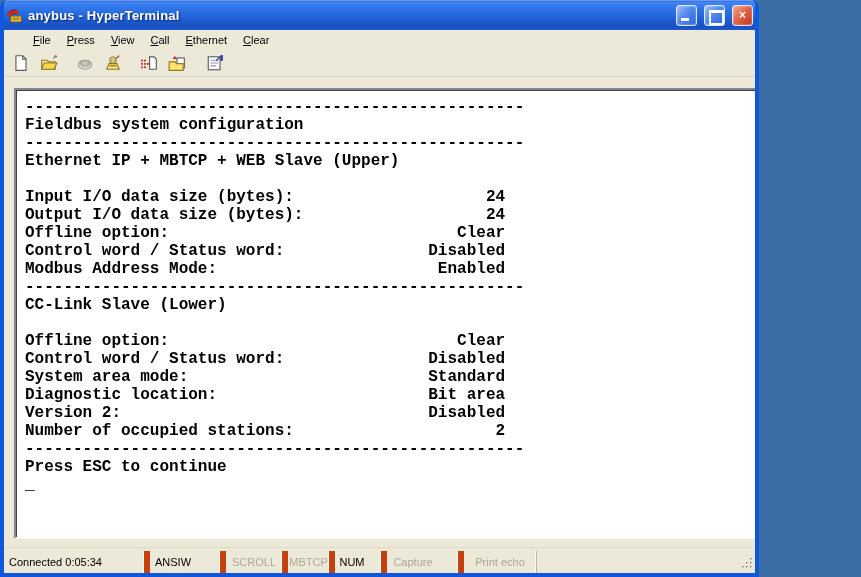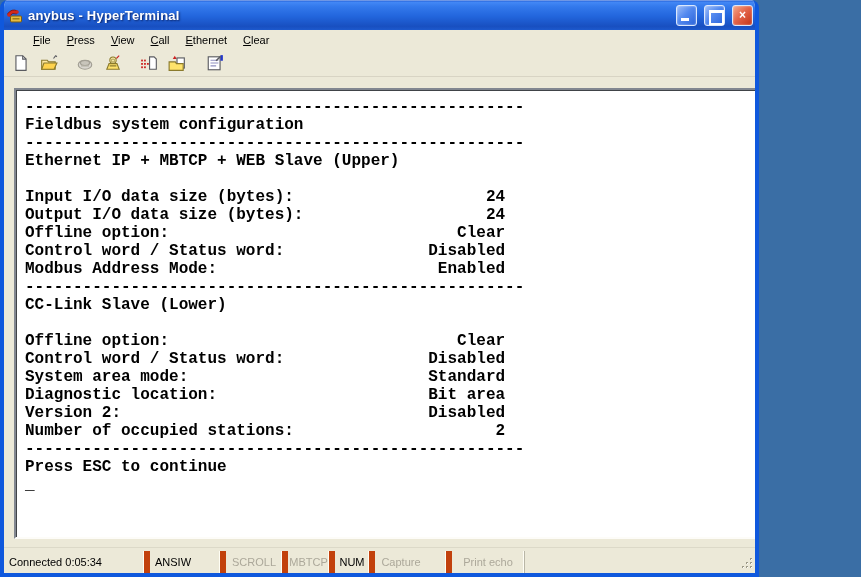--- a/index.html
+++ b/index.html
@@ -232,7 +232,7 @@
     <span class="panel toggle off" style="width:62px;">SCROLL</span>
     <span class="panel toggle off" style="width:47px;">MBTCP</span>
     <span class="panel toggle" style="width:40px;">NUM</span>
-    <span class="panel toggle off" style="width:58px;">Capture</span>
+    <span class="panel toggle off" style="width:58px;margin-left:12px;">Capture</span>
     <span class="panel toggle off" style="width:78px;margin-left:19px;">Print echo</span>
     <span class="filler"></span>
     <span class="grip">

